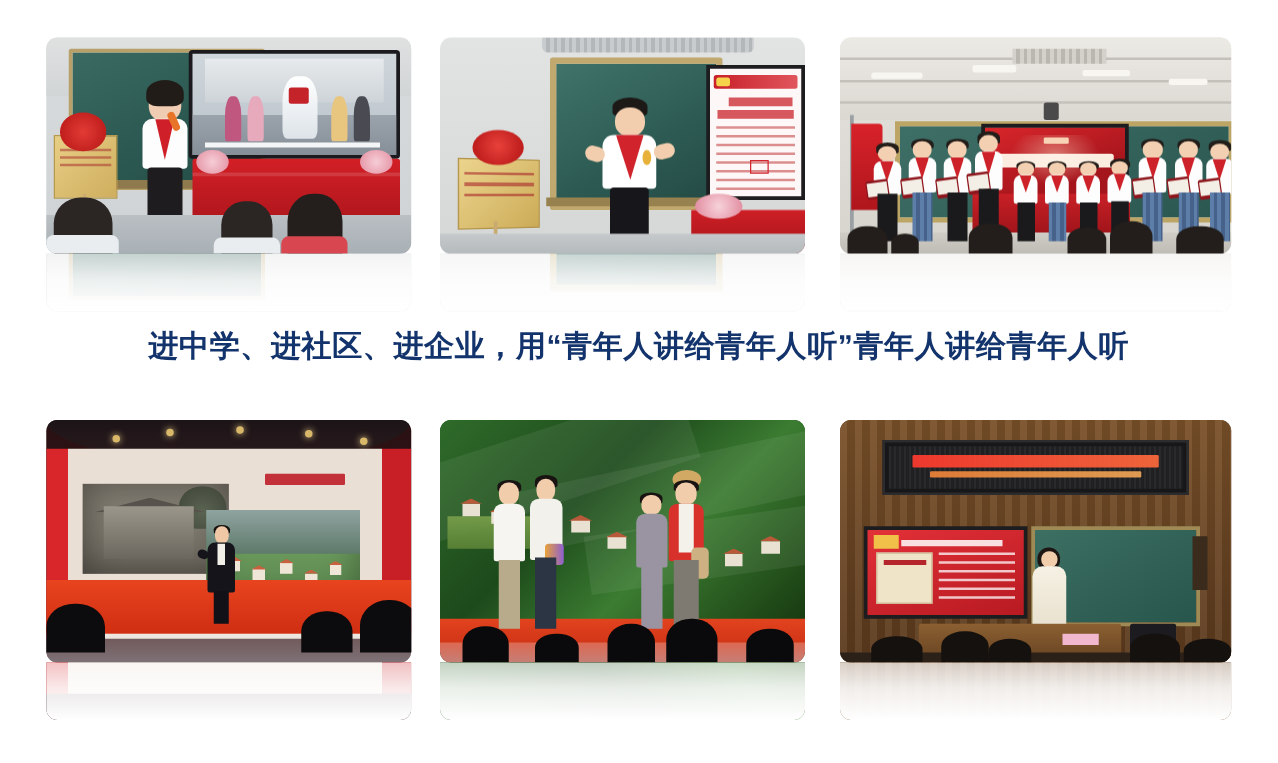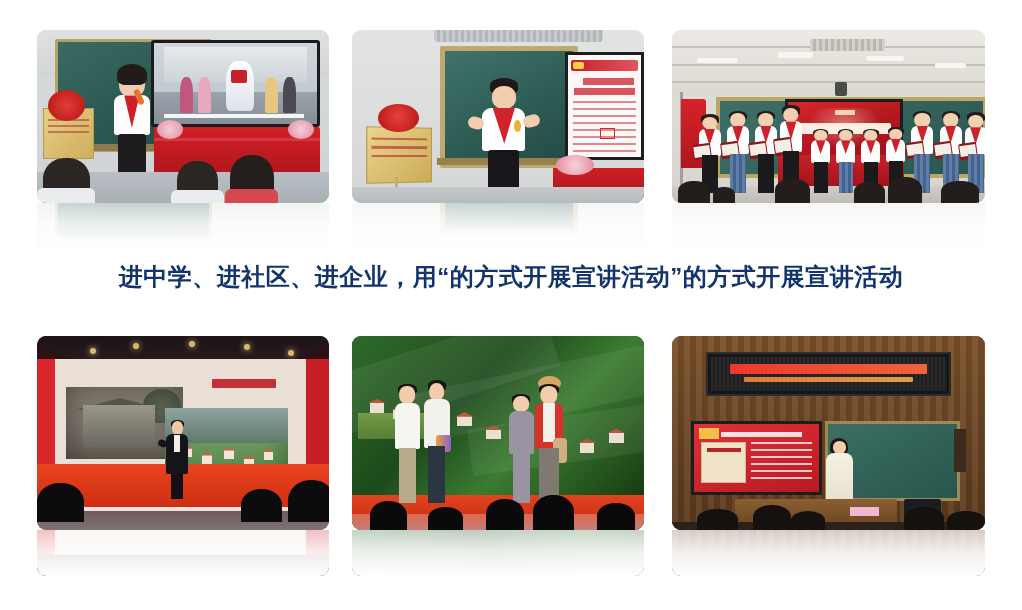--- a/index.html
+++ b/index.html
@@ -617,7 +617,7 @@
   </div>
 </div>
 
-<div id="caption" style="color: rgb(18, 51, 107);">进中学、进社区、进企业，用“的方式开展宣讲活动”的方式开展宣讲活动</div>
+<div id="caption" style="color: rgb(18, 51, 107);">进中学、进社区、进企业，用“青年人讲给青年人听”青年人讲给青年人听</div>
 
 <div class="photo-row" id="row-bottom">
 

